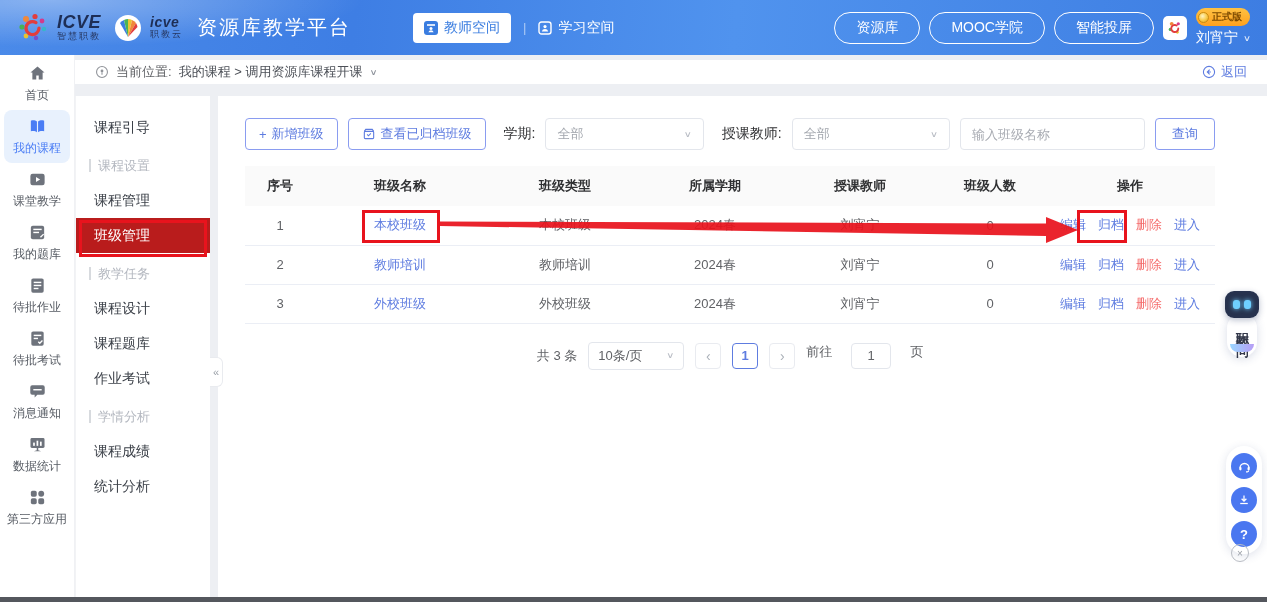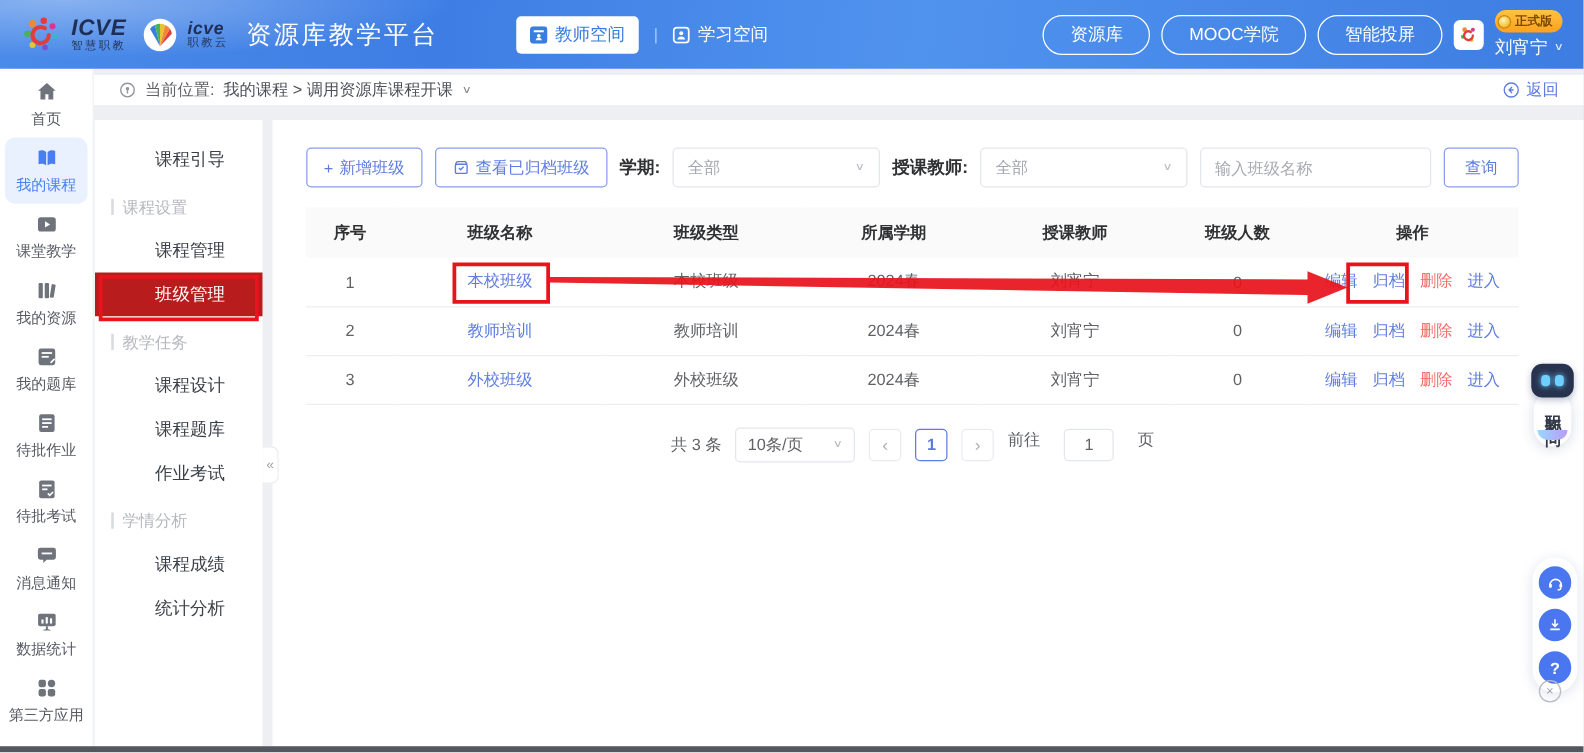--- a/index.html
+++ b/index.html
@@ -56,7 +56,7 @@
   
   .submenu { position:absolute; left:75px; top:96px; width:135px; bottom:5px; background:#fff;
     border-left:1px solid #f2f3f5; padding-top:14px; z-index:1; }
-  .sm-item { height:35px; line-height:35px; padding-left:18px; font-size:14px; color:#3c4149; cursor:pointer;text-align:center; }
+  .sm-item { height:35px; line-height:35px; padding-left:18px; font-size:14px; color:#3c4149; cursor:pointer; }
   .sm-item.active { background:#b91c1c; color:#fff; }
   .sm-section { height:35px; margin-top:3px; padding-left:13px; font-size:13px; color:#b4b8c0;
     display:flex; align-items:center; gap:7px; }

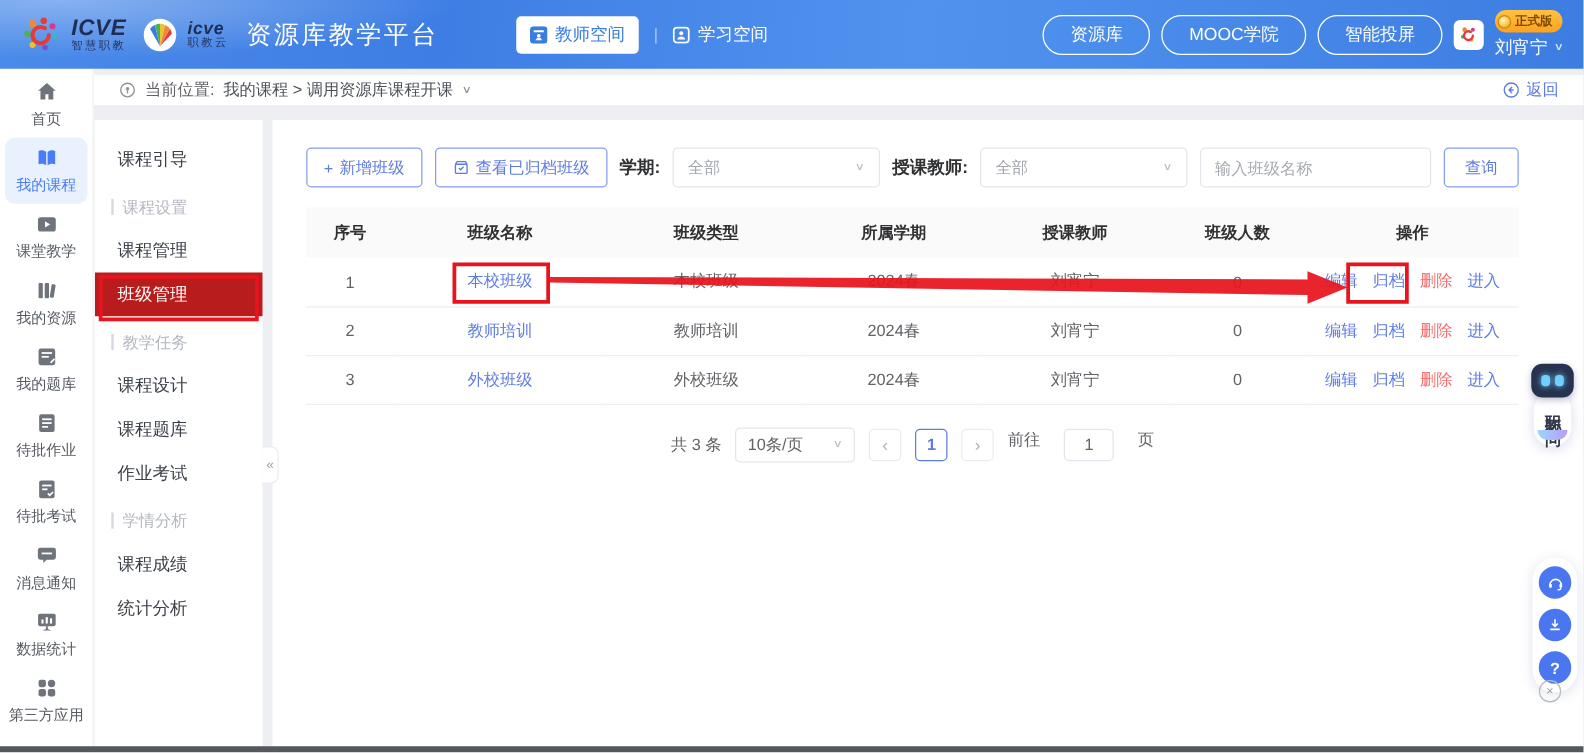--- a/index.html
+++ b/index.html
@@ -71,7 +71,7 @@
   .toolbar { display:flex; align-items:center; gap:10px; }
   .btn-outline { border:1px solid #8a9cf0; color:#5e7ce0; background:#fff; border-radius:4px; height:32px;
     padding:0 13px; font-size:13px; display:inline-flex; align-items:center; gap:5px; cursor:pointer; white-space:nowrap; }
-  .filter-label { font-size:14px; color:#303133; font-weight:bold; margin-left:0; white-space:nowrap; }
+  .filter-label { font-size:14px; color:#303133; font-weight:normal; margin-left:8px; white-space:nowrap; }
   .select-box { width:185px; height:32px; border:1px solid #e3e6ec; border-radius:4px; background:#fff;
     display:flex; align-items:center; justify-content:space-between; padding:0 11px; font-size:13px;
     color:#a3a7ae; cursor:pointer; }

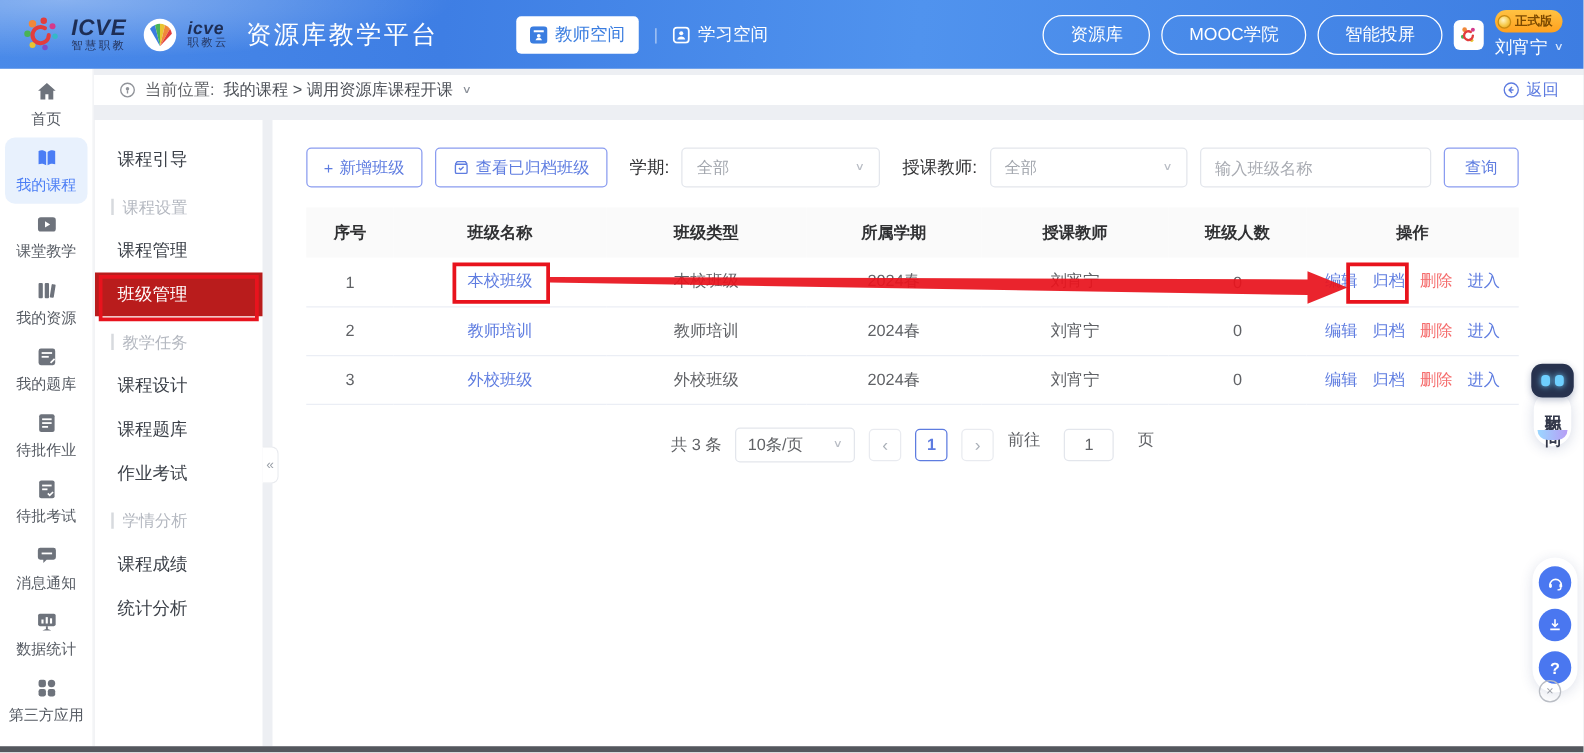--- a/index.html
+++ b/index.html
@@ -234,14 +234,6 @@
           <path d="M8.4 7.4v5.2l4.4-2.6z" fill="#fff"></path>
         </svg>
       <span class="rail-label">课堂教学</span>
-    </div>
-    <div class="rail-item">
-      <svg viewBox="0 0 20 20">
-          <rect x="3" y="3.6" width="3.6" height="12.8" rx="0.8"></rect>
-          <rect x="8.2" y="3.6" width="3.6" height="12.8" rx="0.8"></rect>
-          <rect x="13.2" y="4.6" width="3.4" height="11.4" rx="0.8" transform="rotate(9 14.9 10.3)"></rect>
-        </svg>
-      <span class="rail-label">我的资源</span>
     </div>
     <div class="rail-item">
       <svg viewBox="0 0 20 20">

